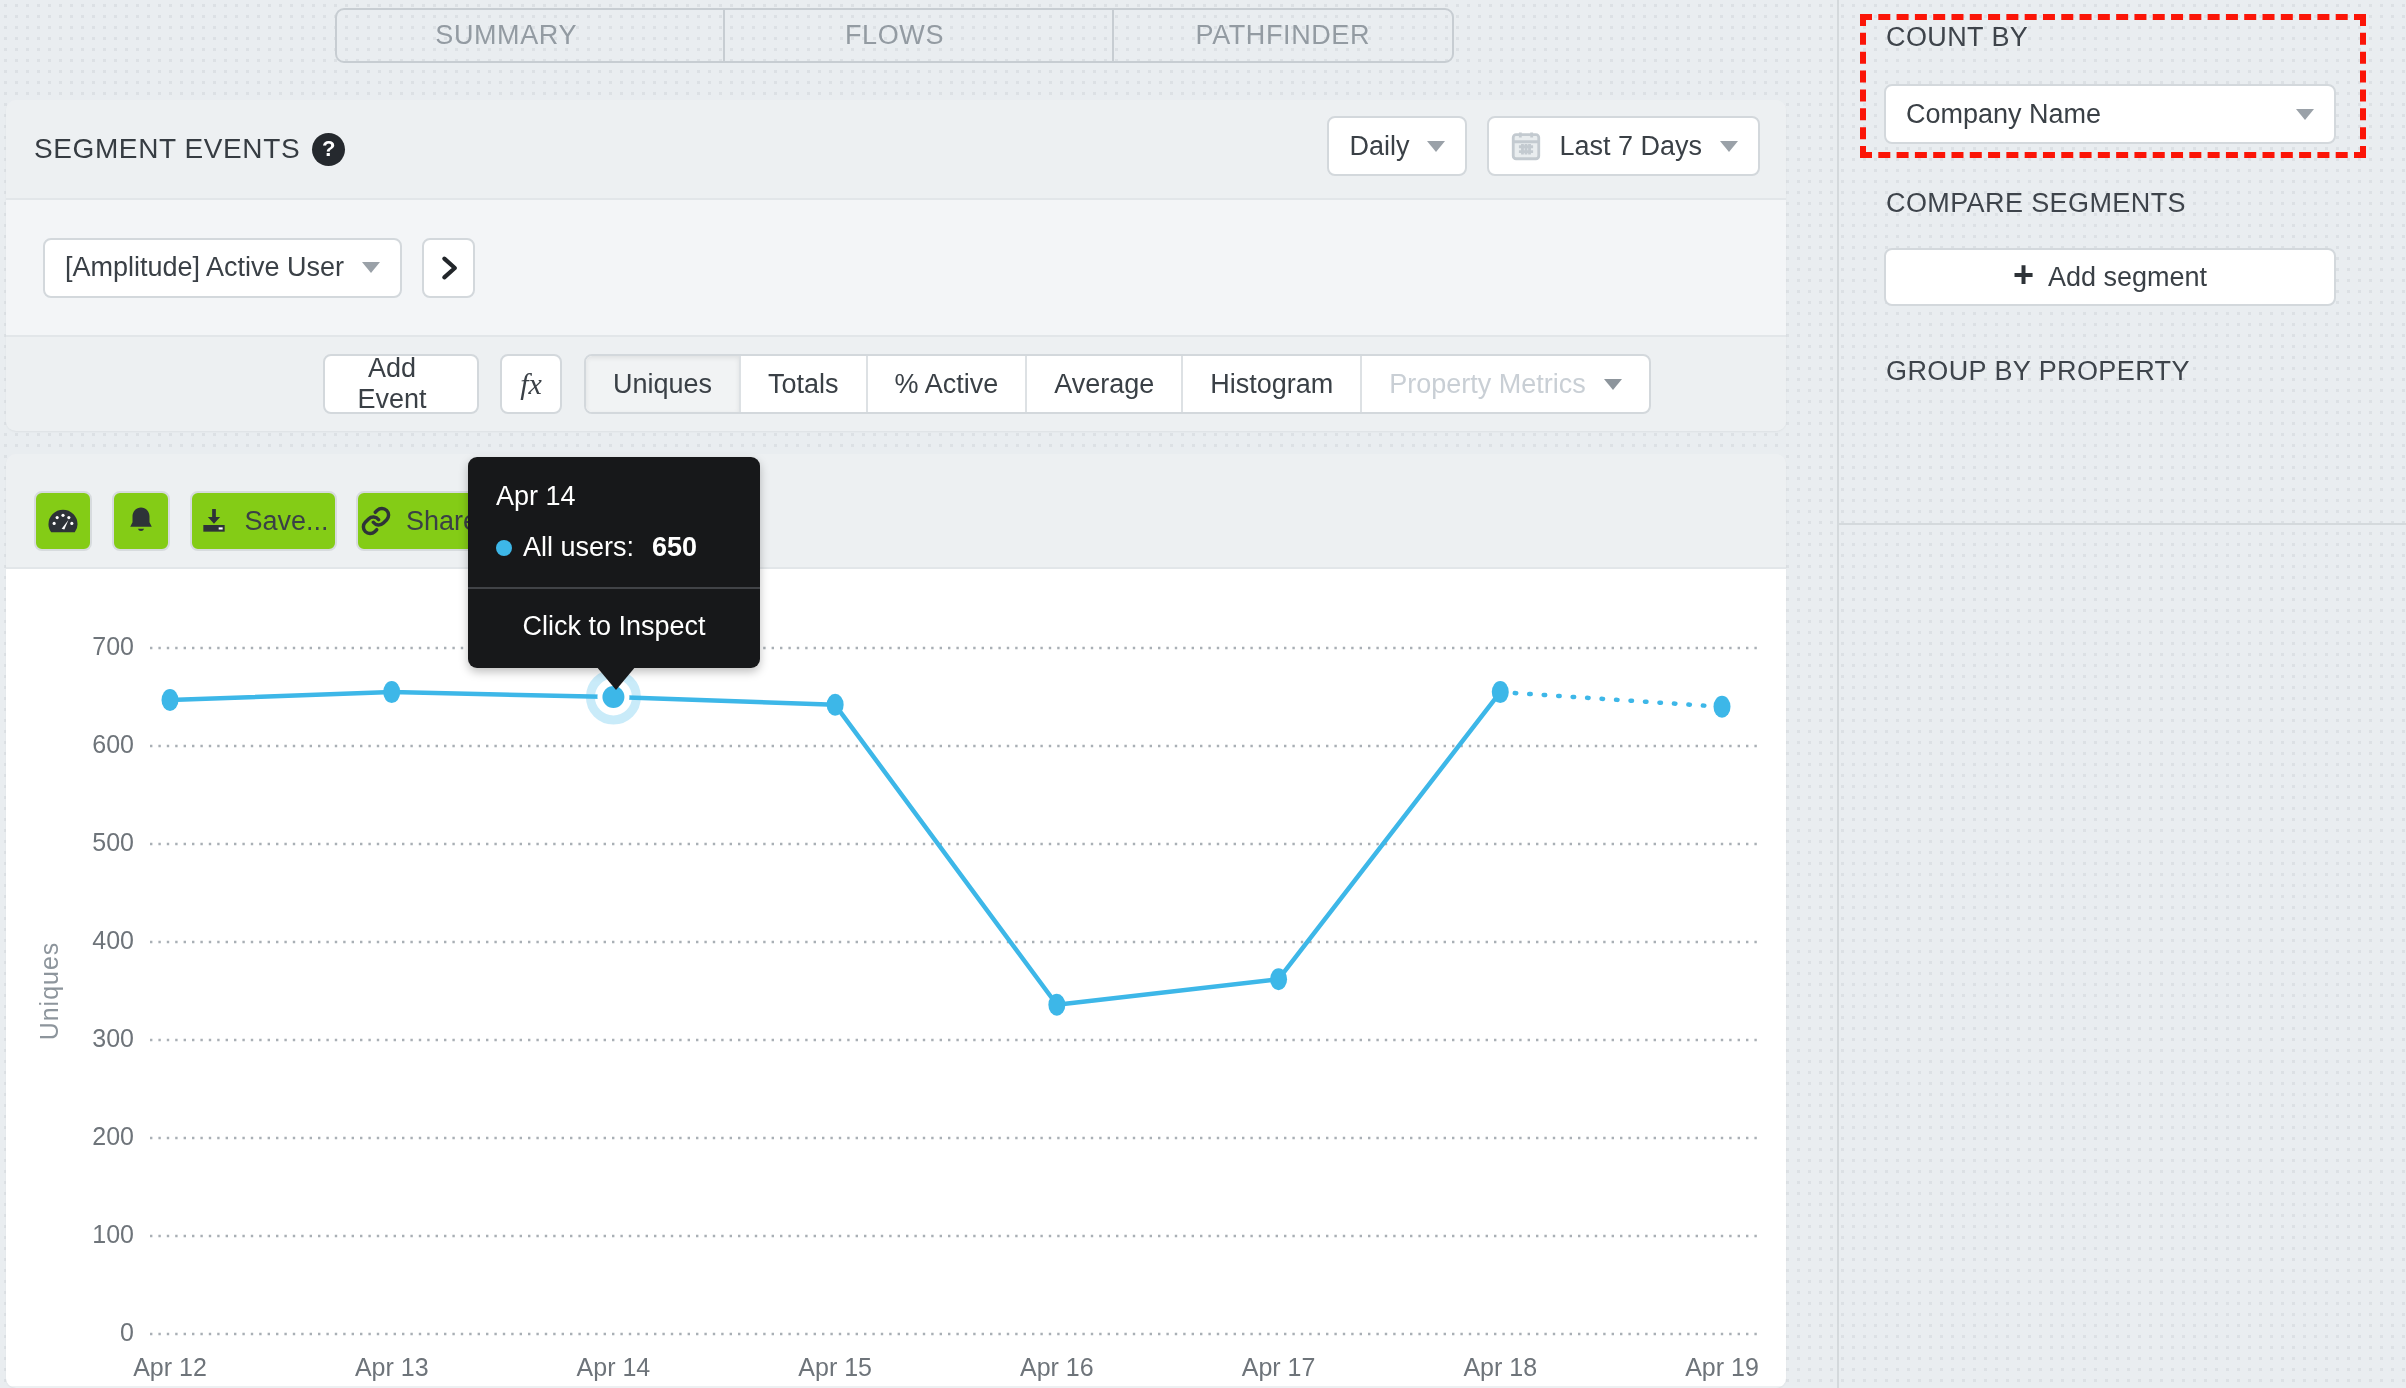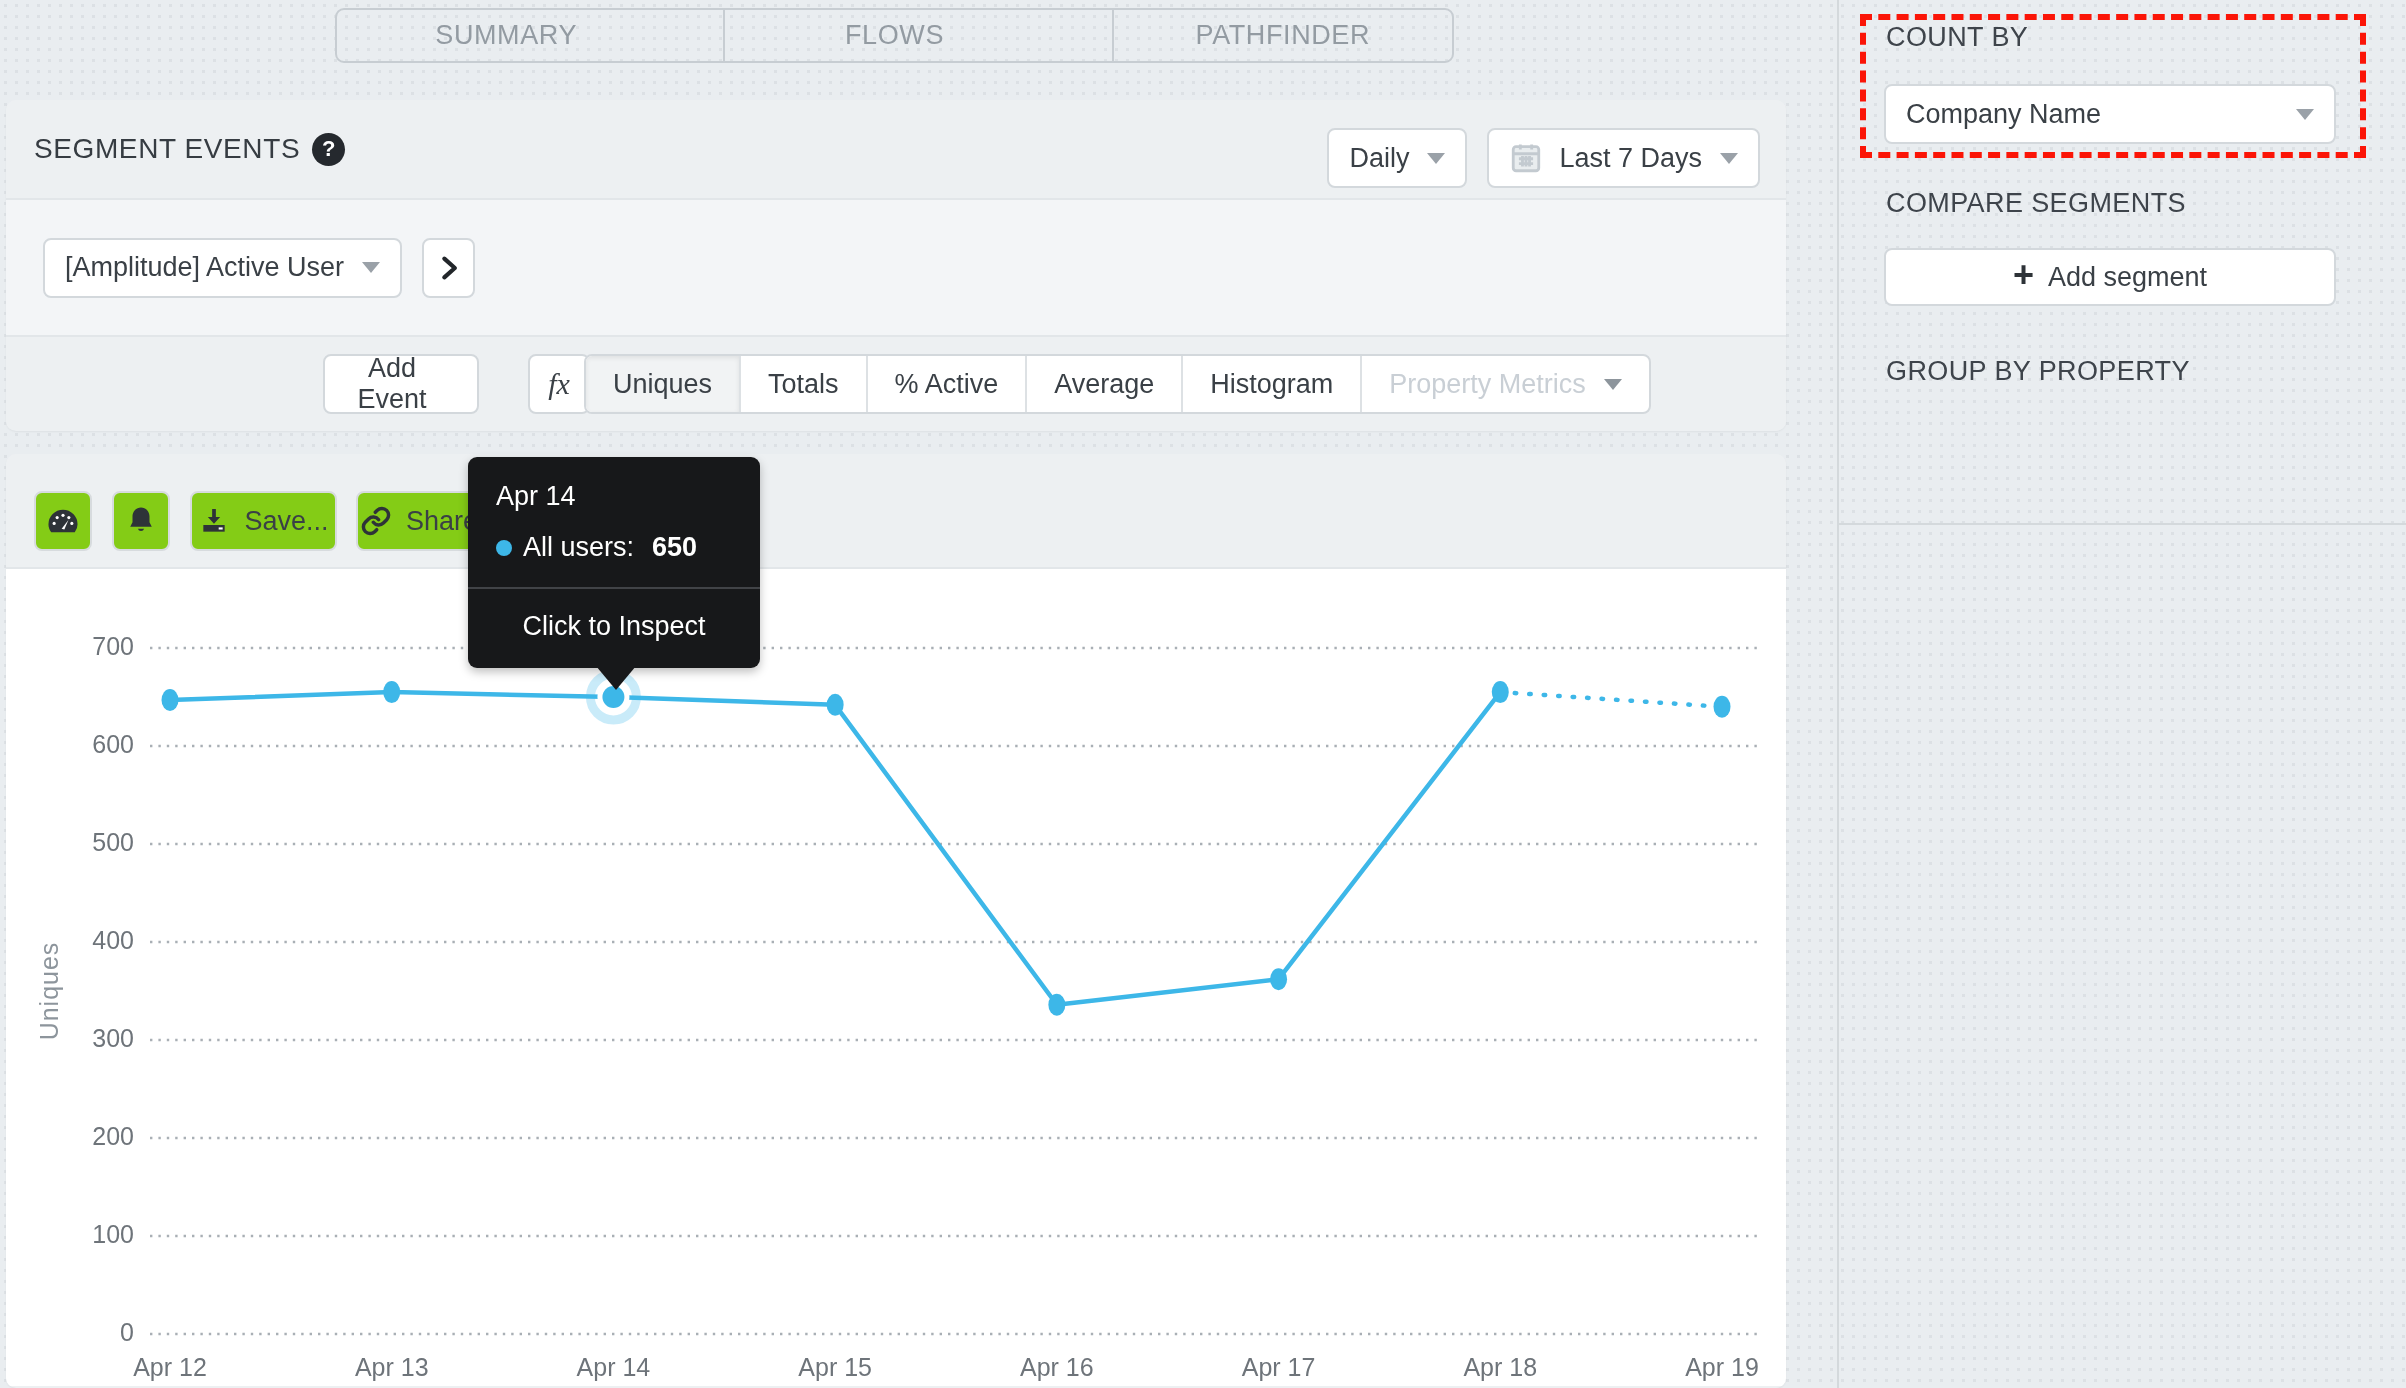--- a/index.html
+++ b/index.html
@@ -39,7 +39,7 @@
     margin-left:12px;width:33px;height:33px;border-radius:50%;background:#25292e;color:#fff;
     display:flex;align-items:center;justify-content:center;font-size:22px;font-weight:700;
   }
-  .header-controls{position:absolute;right:26px;top:28px;display:flex;gap:20px;margin-left:28px;}
+  .header-controls{position:absolute;right:26px;top:16px;display:flex;gap:20px;margin-left:28px;}
   .select{
     background:#fff;border:2px solid #d3d8dc;border-radius:8px;height:60px;
     display:flex;align-items:center;padding:0 20px;font-size:27px;color:#3a4046;cursor:pointer;

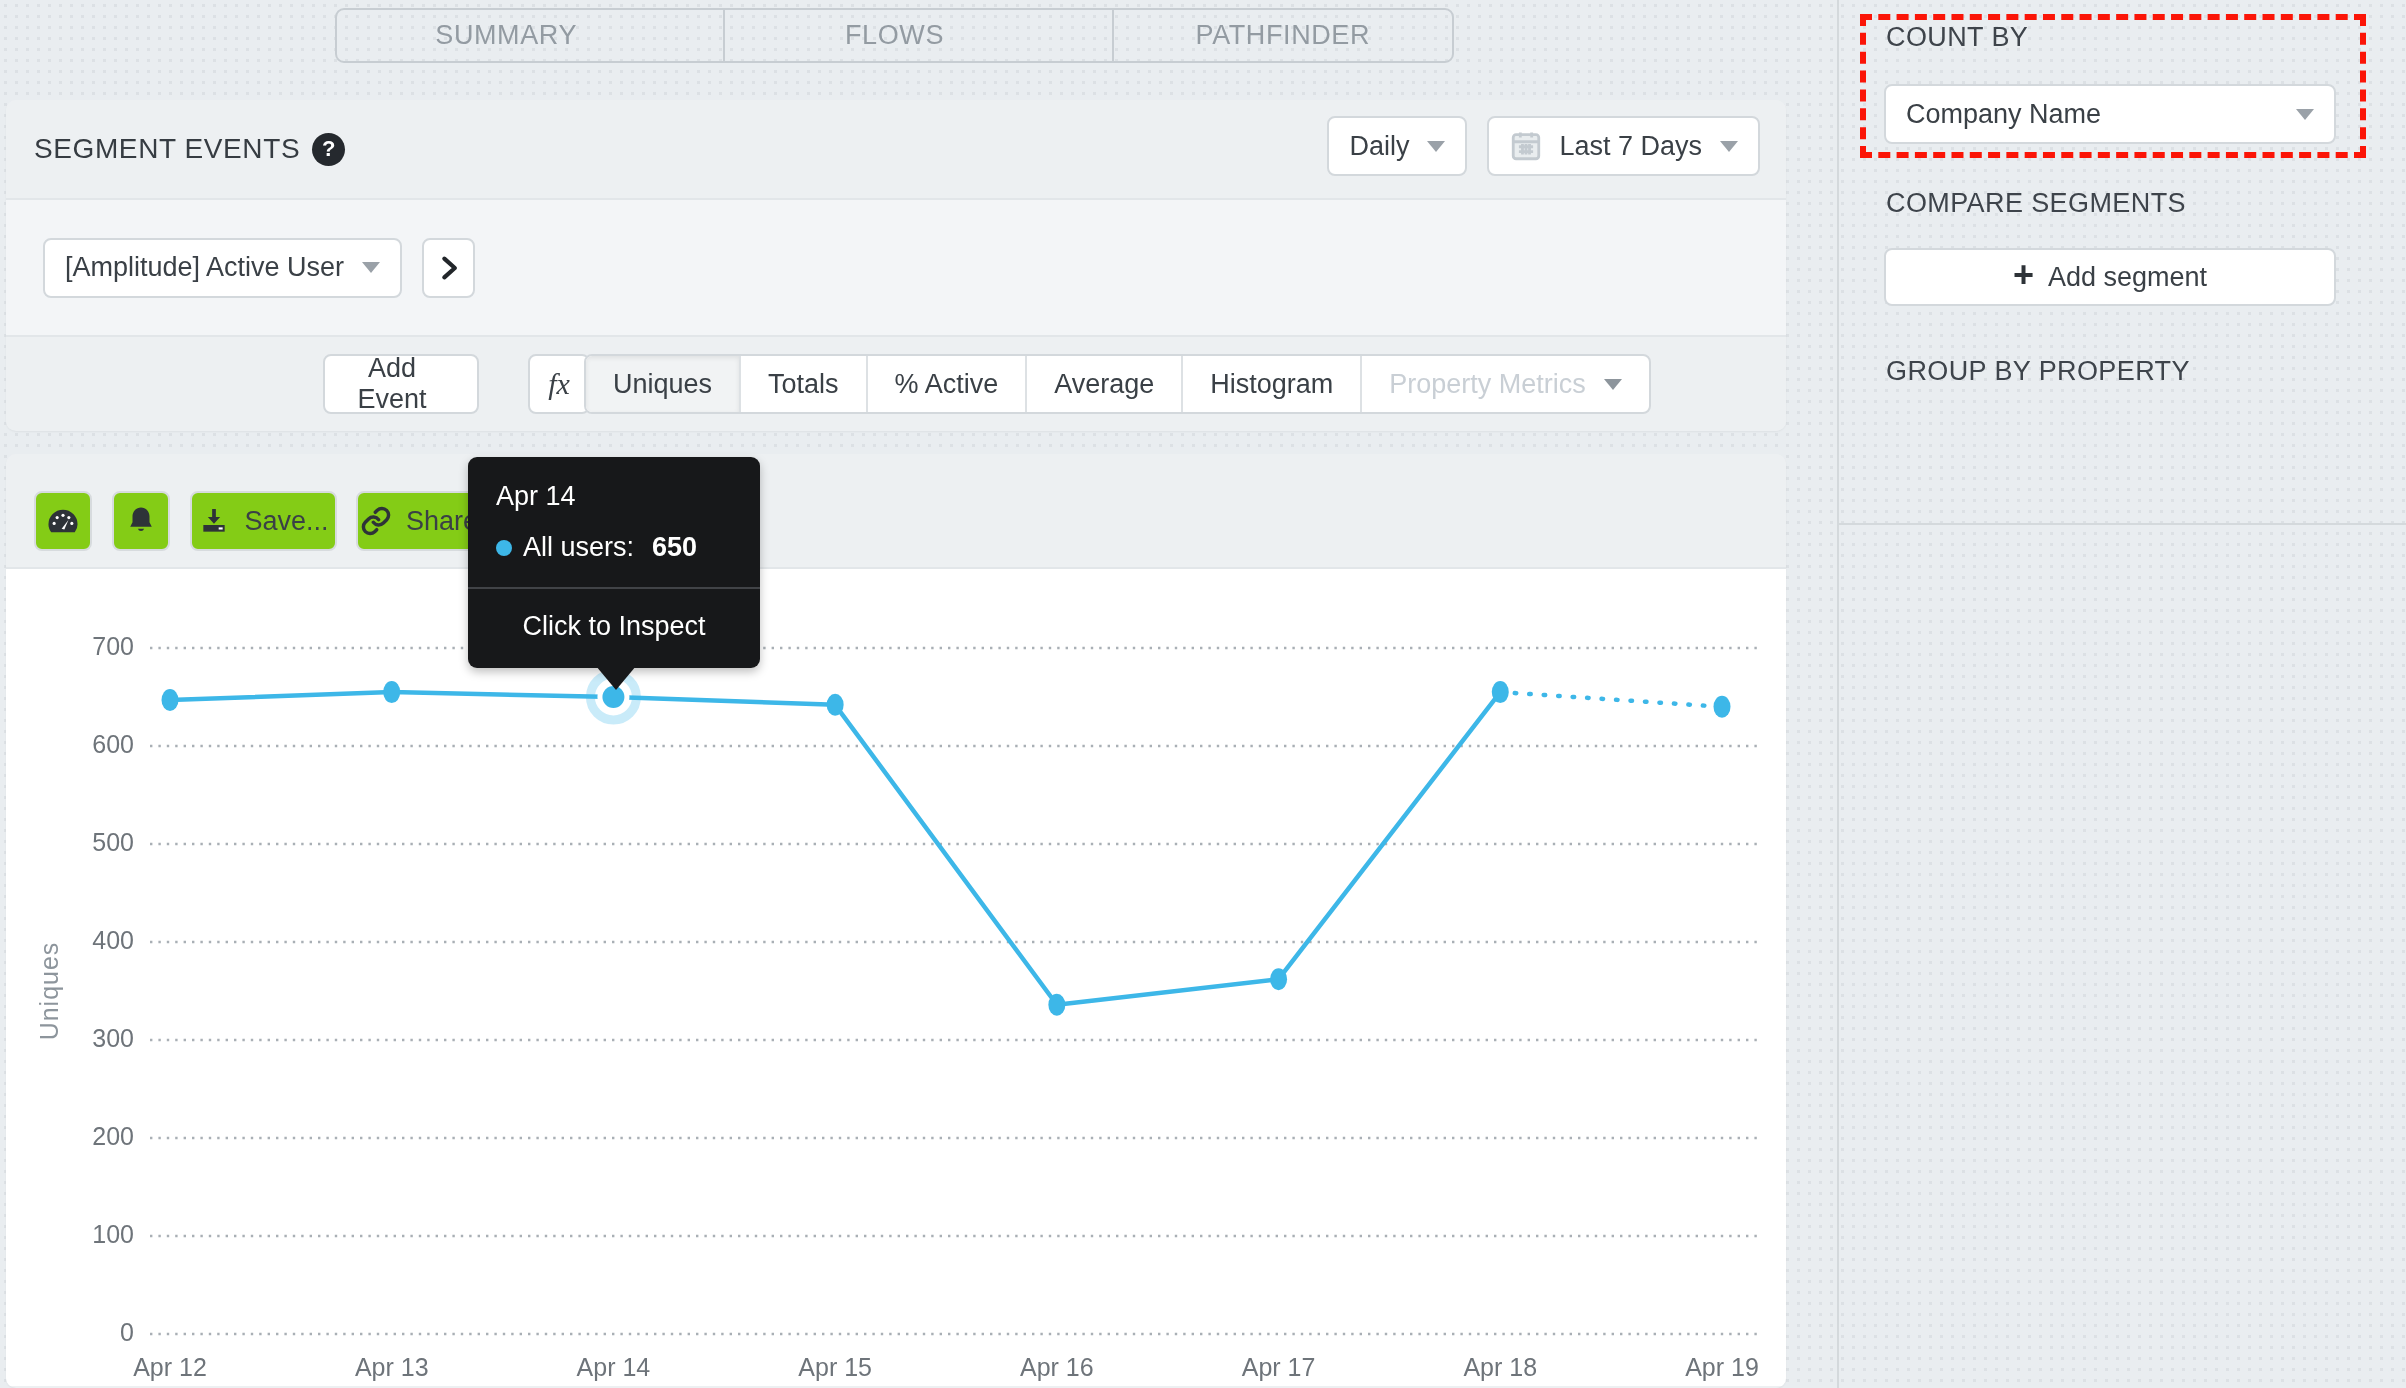--- a/index.html
+++ b/index.html
@@ -62,7 +62,7 @@
     font-size:27px;color:#3a4046;cursor:pointer;padding:0 24px;
   }
   .add-event{position:absolute;left:317px;top:17px;width:156px;padding-left:6px;}
-  .fx-btn{position:absolute;left:494px;top:17px;width:62px;font-family:"Liberation Serif","DejaVu Serif",serif;font-style:italic;font-size:30px;margin-left:28px;}
+  .fx-btn{position:absolute;left:494px;top:17px;width:62px;font-family:"Liberation Serif","DejaVu Serif",serif;font-style:italic;font-size:30px;}
   .metric-group{
     position:absolute;left:578px;top:17px;height:60px;display:flex;
     background:#fff;border:2px solid #d3d8dc;border-radius:8px;overflow:hidden;

